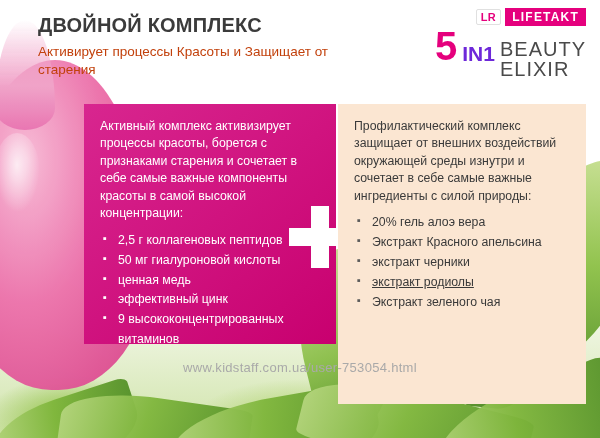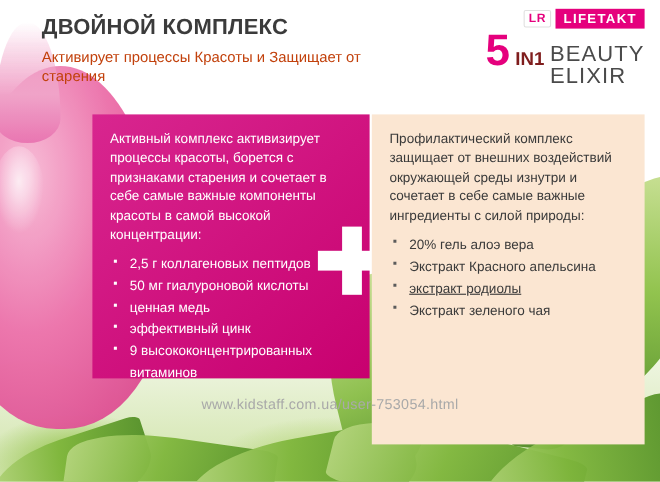--- a/index.html
+++ b/index.html
@@ -85,7 +85,7 @@
     color:#e5007d;
   }
   .five{font-size:40px;font-weight:bold;line-height:.9;color:#e5007d;}
-  .in1{font-size:17px;font-weight:bold;line-height:1;align-self:center;color:#7f1d1d;}
+  .in1{font-size:21px;font-weight:bold;line-height:1;align-self:center;color:#6d28d9;}
   .logo-words{text-align:left;line-height:1;margin-top:11px;}
   .beauty{font-size:20px;letter-spacing:1px;color:#4a4a4a;}
   .elixir{font-size:20px;letter-spacing:1px;color:#4a4a4a;}

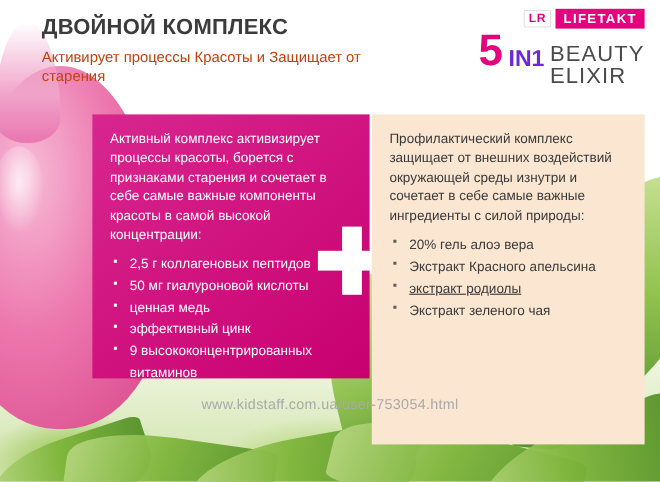--- a/index.html
+++ b/index.html
@@ -191,6 +191,7 @@
     <ul>
       <li><span>20% гель алоэ вера</span></li>
       <li><span>Экстракт Красного апельсина</span></li>
+      <li><span>экстракт черники</span></li>
       <li class="underlined"><span>экстракт родиолы</span></li>
       <li><span>Экстракт зеленого чая</span></li>
     </ul>

